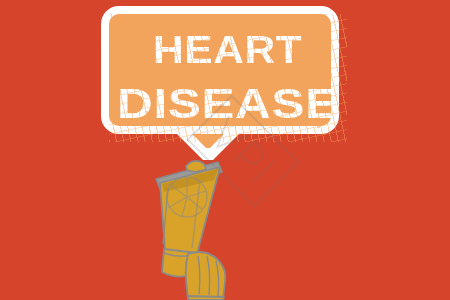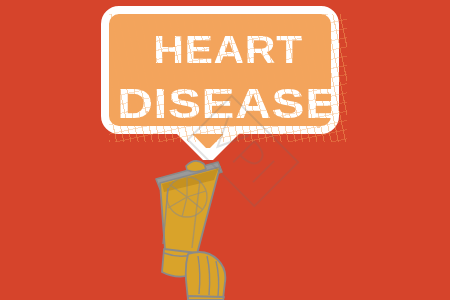--- a/index.html
+++ b/index.html
@@ -56,6 +56,7 @@
     height: 112px;
     display: flex;
     flex-direction: column;
+    align-items: center;
     justify-content: center;
     gap: 17px;
   }

